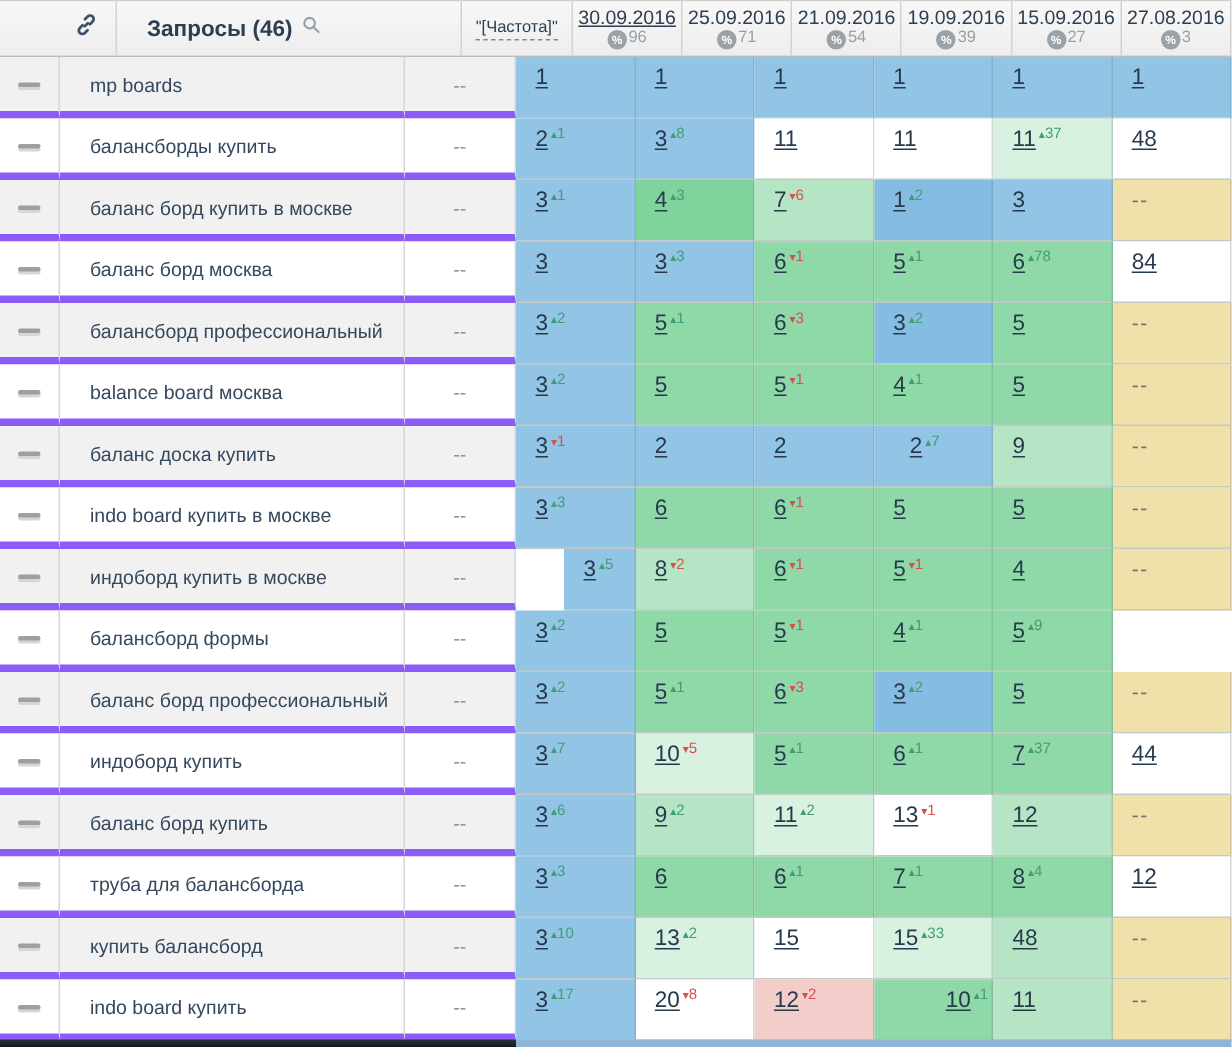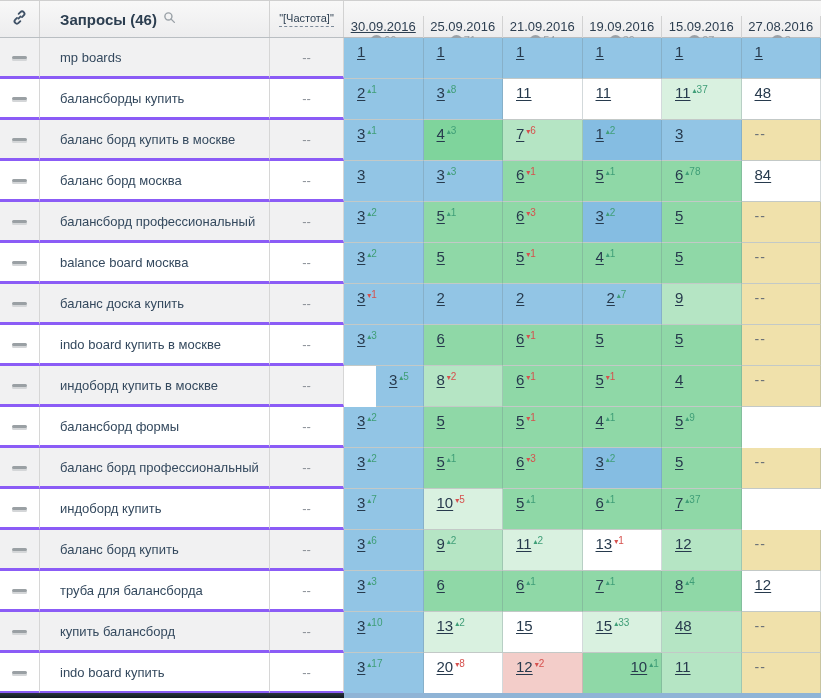--- a/index.html
+++ b/index.html
@@ -10,7 +10,7 @@
   .grid-row { display:grid; grid-template-columns:40px 230px 74px repeat(6,1fr); }
 
   
-  .hdr { height:37px; background:linear-gradient(#f8f8f8,#ededee); border-bottom:1px solid #b9bec2; }
+  .hdr { height:37px; background:linear-gradient(#f8f8f8,#ededee); border-bottom:1px solid #b9bec2;padding-left:38px; }
   .hdr-cell { display:flex; align-items:center; border-right:1px solid #d2d2d2; height:100%; overflow:hidden; }
   .hdr-cell.icon-col { justify-content:center; }
   .hdr-cell.query-col { padding-left:20px; gap:6px; }

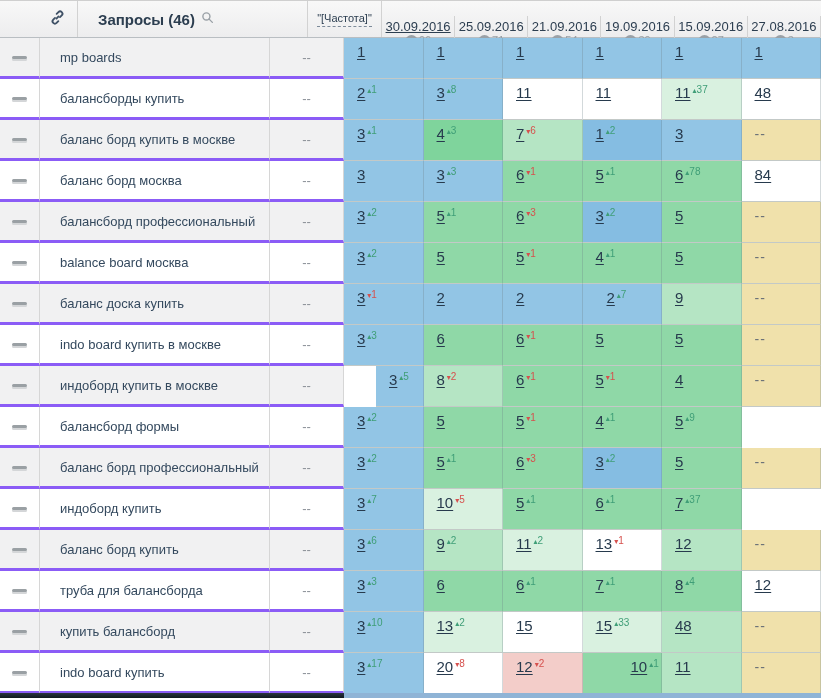--- a/index.html
+++ b/index.html
@@ -17,7 +17,7 @@
   .query-title { font-size:15px; font-weight:bold; color:#2c3e50; }
   .hdr-cell.freq-col { justify-content:center; }
   .freq-label { font-size:11px; color:#2c3e50; border-bottom:1px dashed #7c8a99; padding-bottom:2px; cursor:help; }
-  .date-col { flex-direction:column; justify-content:center; gap:1px;margin-top:15px; }
+  .date-col { flex-direction:column; justify-content:center; gap:1px; }
   .date-label { font-size:13px; color:#2c3e50; line-height:14px; }
   .date-label.selected { text-decoration:underline; }
   .vis-wrap { display:flex; align-items:flex-start; gap:1px; }

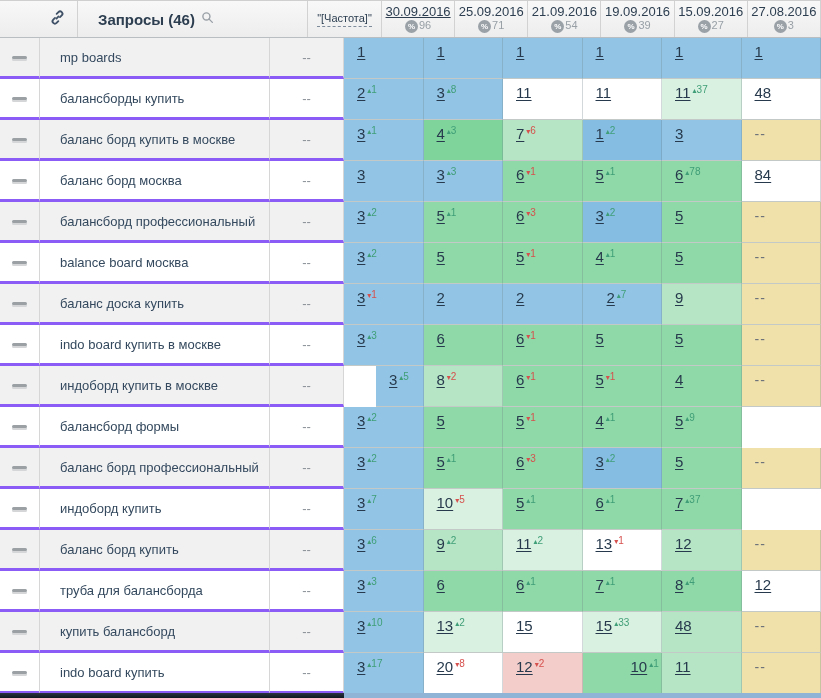--- a/index.html
+++ b/index.html
@@ -27,7 +27,7 @@
 
   
   .row { height:41px; }
-  .lcell { display:flex; align-items:center; border-right:1px solid #d6d6d6; border-bottom:3px solid #8b5cf6; height:100%; background:#fff; }
+  .lcell { display:flex; align-items:center; border-right:1px solid #d6d6d6; border-bottom:5px solid #8b5cf6; height:100%; background:#fff; }
   .row.odd .lcell { background:#f1f1f2; }
   .lcell.handle-col { justify-content:center; }
   .drag-handle { width:15px; height:3px; border-radius:2px; background:#9aa0a4; box-shadow:0 2px 0 #d4d6d8; cursor:grab; }

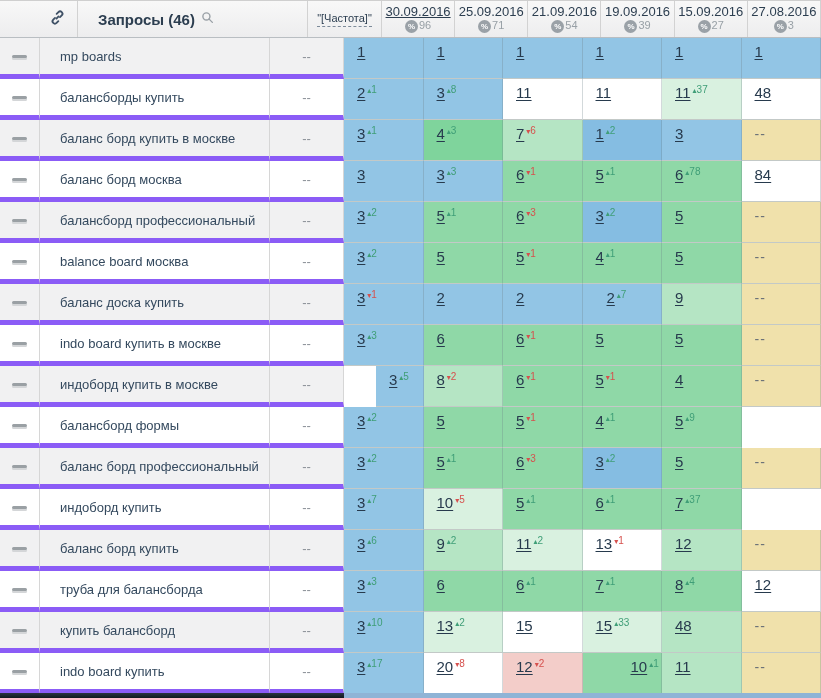--- a/index.html
+++ b/index.html
@@ -339,6 +339,7 @@
         <div class="vcell" style="background: rgb(143, 216, 167);"><span class="pos">5</span><span class="delta up"><span class="tri">▴</span><span>1</span></span></div>
         <div class="vcell" style="background: rgb(143, 216, 167);"><span class="pos">6</span><span class="delta up"><span class="tri">▴</span><span>1</span></span></div>
         <div class="vcell" style="background: rgb(143, 216, 167);"><span class="pos">7</span><span class="delta up"><span class="tri">▴</span><span>37</span></span></div>
+        <div class="vcell" style="background: rgb(255, 255, 255);"><span class="pos">44</span></div>
       </div>
 
   <div class="grid-row row odd">

